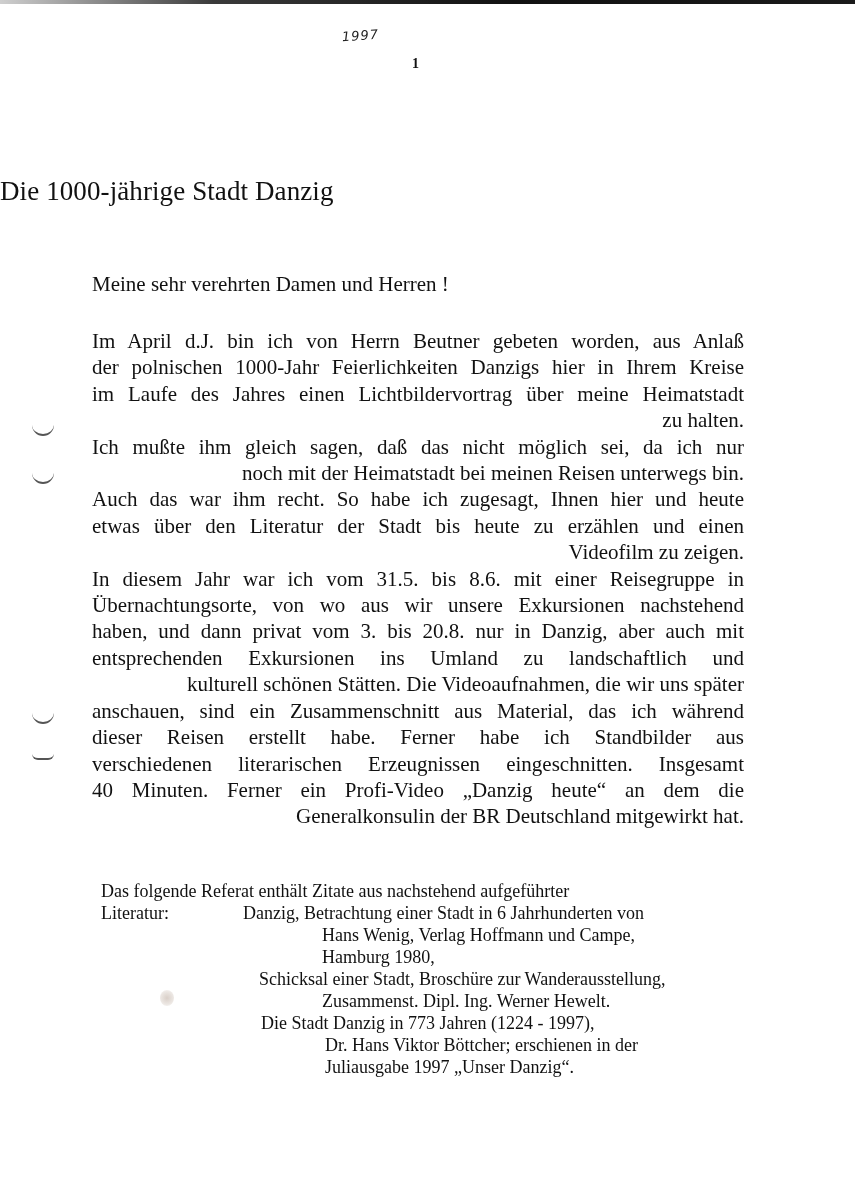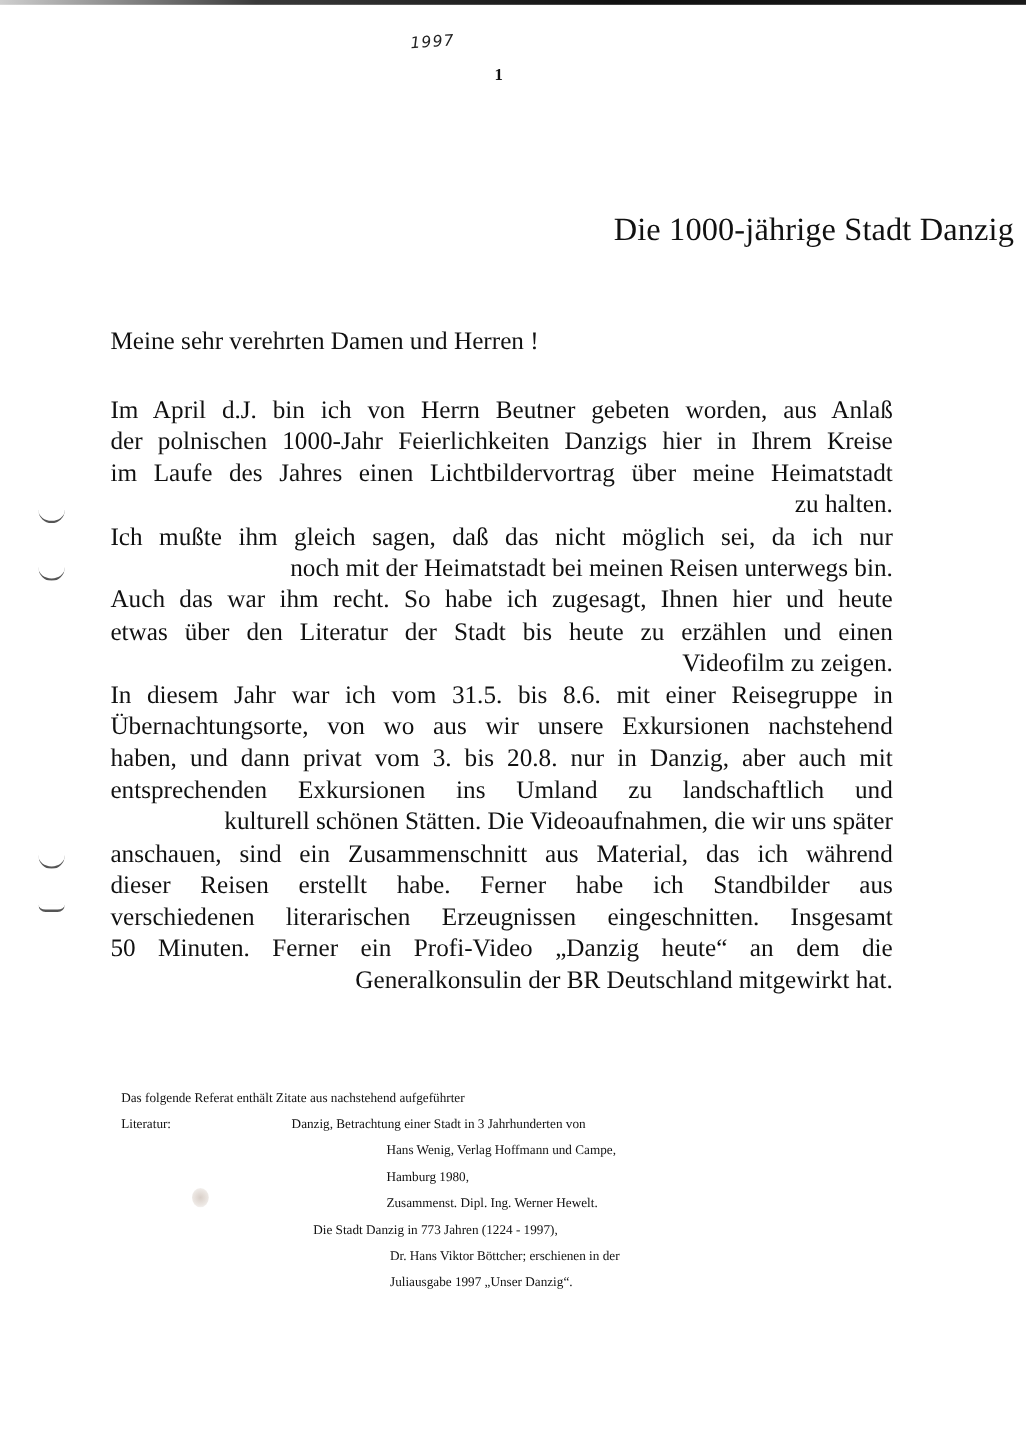--- a/index.html
+++ b/index.html
@@ -45,7 +45,7 @@
       left: 0;
       width: 845px;
       top: 176px;
-      text-align: right;
+      text-align: left;
       font-size: 27px;
       letter-spacing: 0.1px;
     }

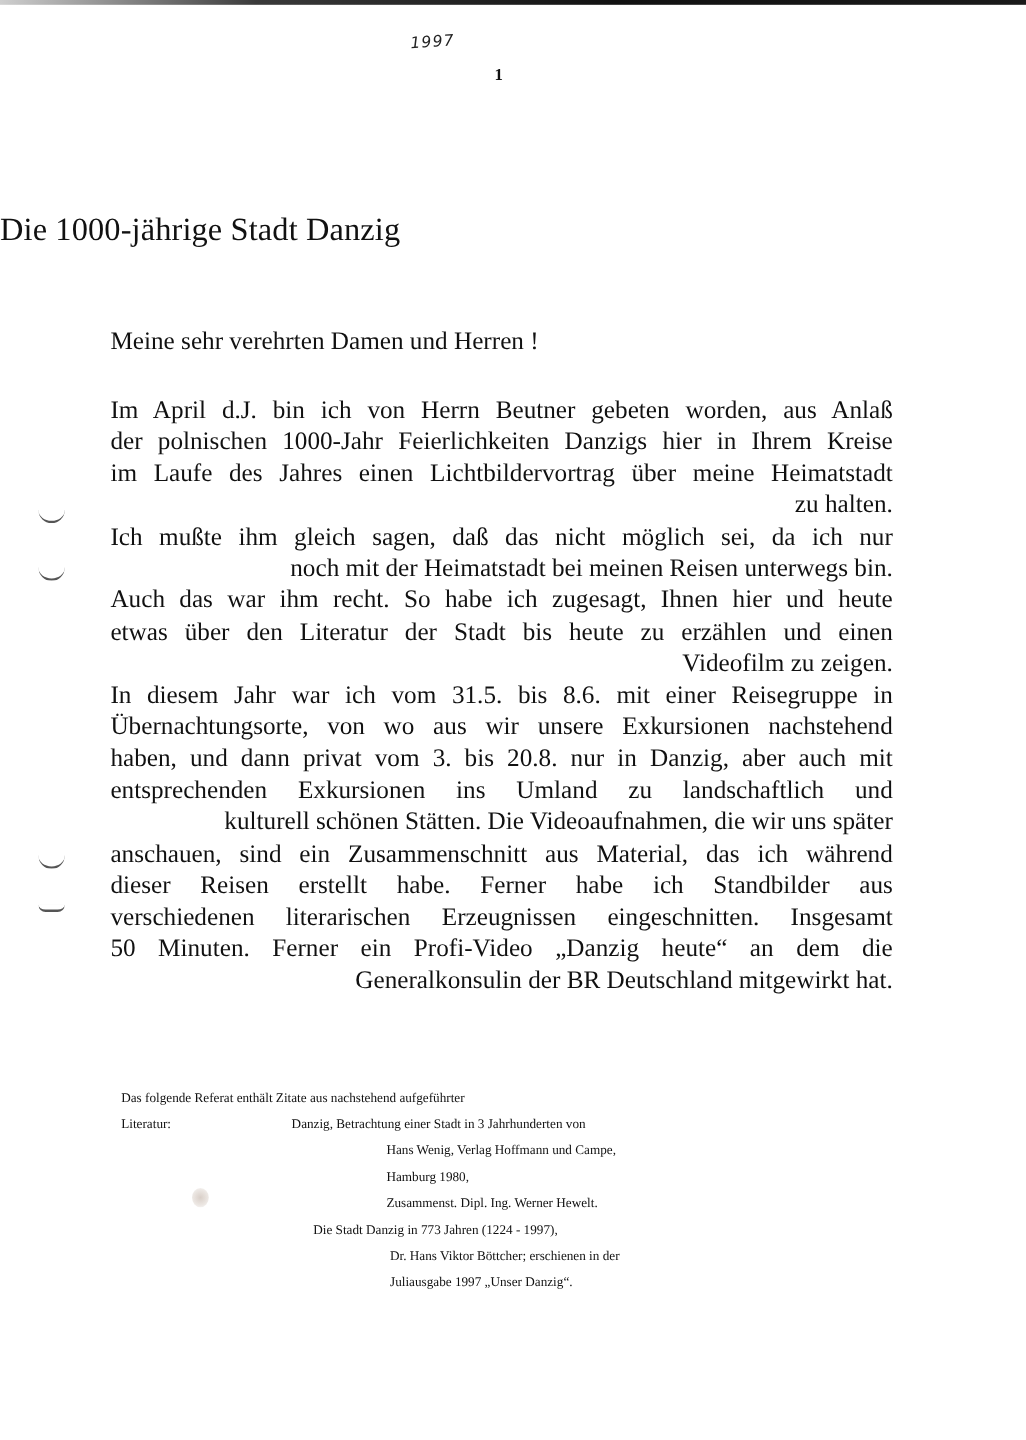--- a/index.html
+++ b/index.html
@@ -144,7 +144,7 @@
   <p class="justify">anschauen, sind ein Zusammenschnitt aus Material, das ich während</p>
   <p class="justify">dieser Reisen erstellt habe. Ferner habe ich Standbilder aus</p>
   <p class="justify">verschiedenen literarischen Erzeugnissen eingeschnitten. Insgesamt</p>
-  <p class="justify">50 Minuten. Ferner ein Profi-Video „Danzig heute“ an dem die</p>
+  <p class="justify">40 Minuten. Ferner ein Profi-Video „Danzig heute“ an dem die</p>
   <p class="left">Generalkonsulin der BR Deutschland mitgewirkt hat.</p>
 </div>
 

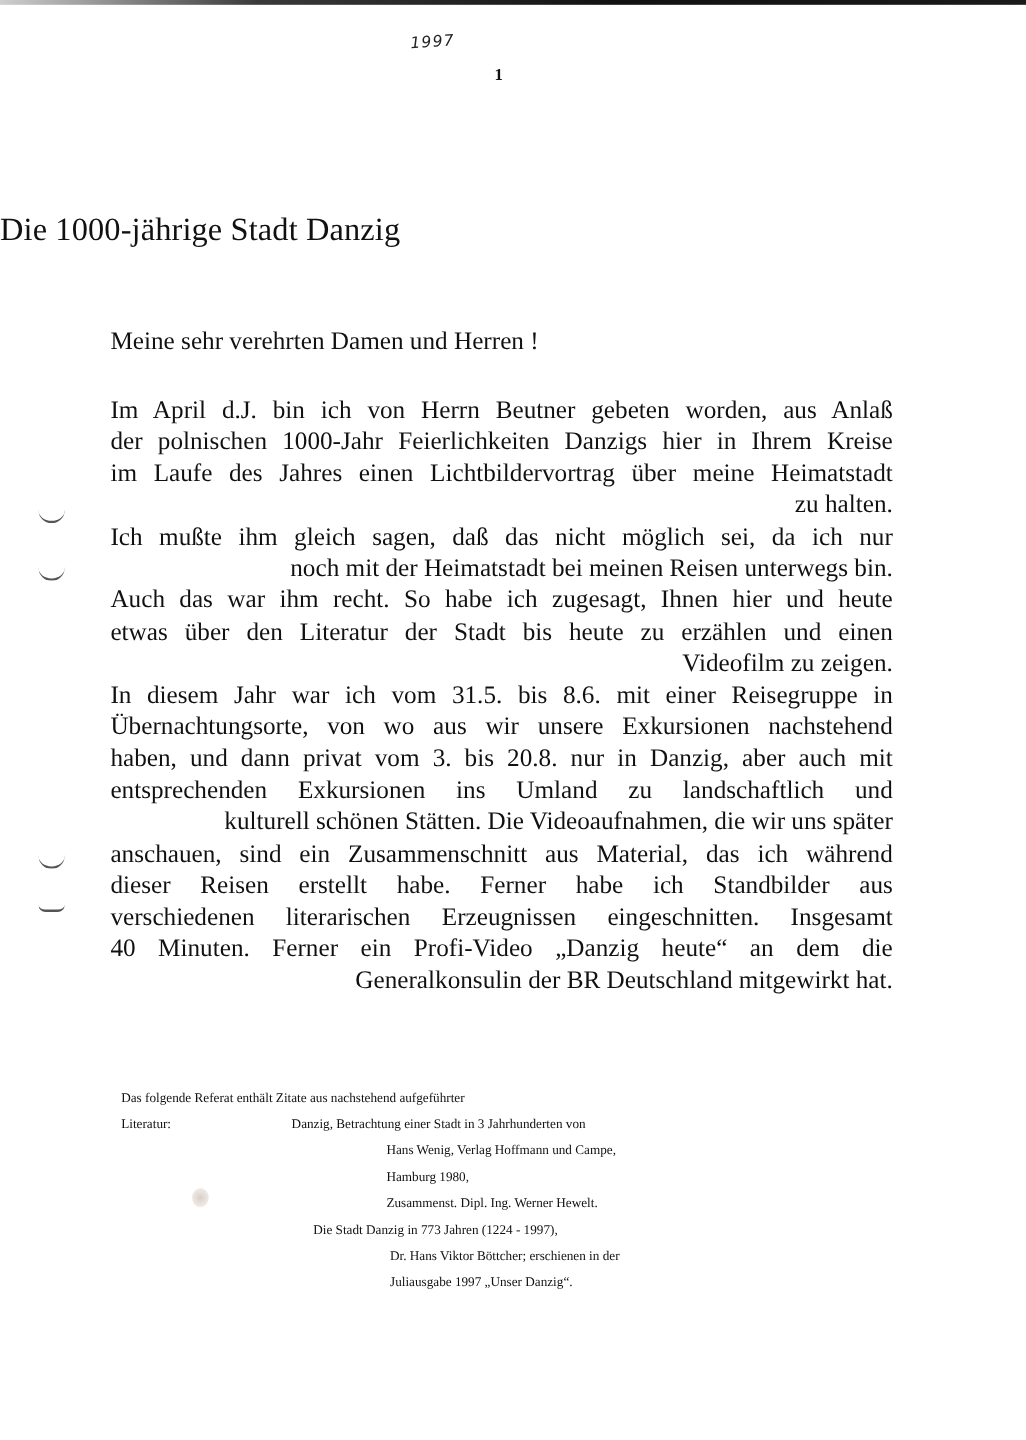--- a/index.html
+++ b/index.html
@@ -77,9 +77,9 @@
     .refs {
       position: absolute;
       left: 101px;
-      top: 904px;
+      top: 880px;
       width: 620px;
-      font-size: 11px;
+      font-size: 18px;
       line-height: 22px;
     }
     .refs .intro {

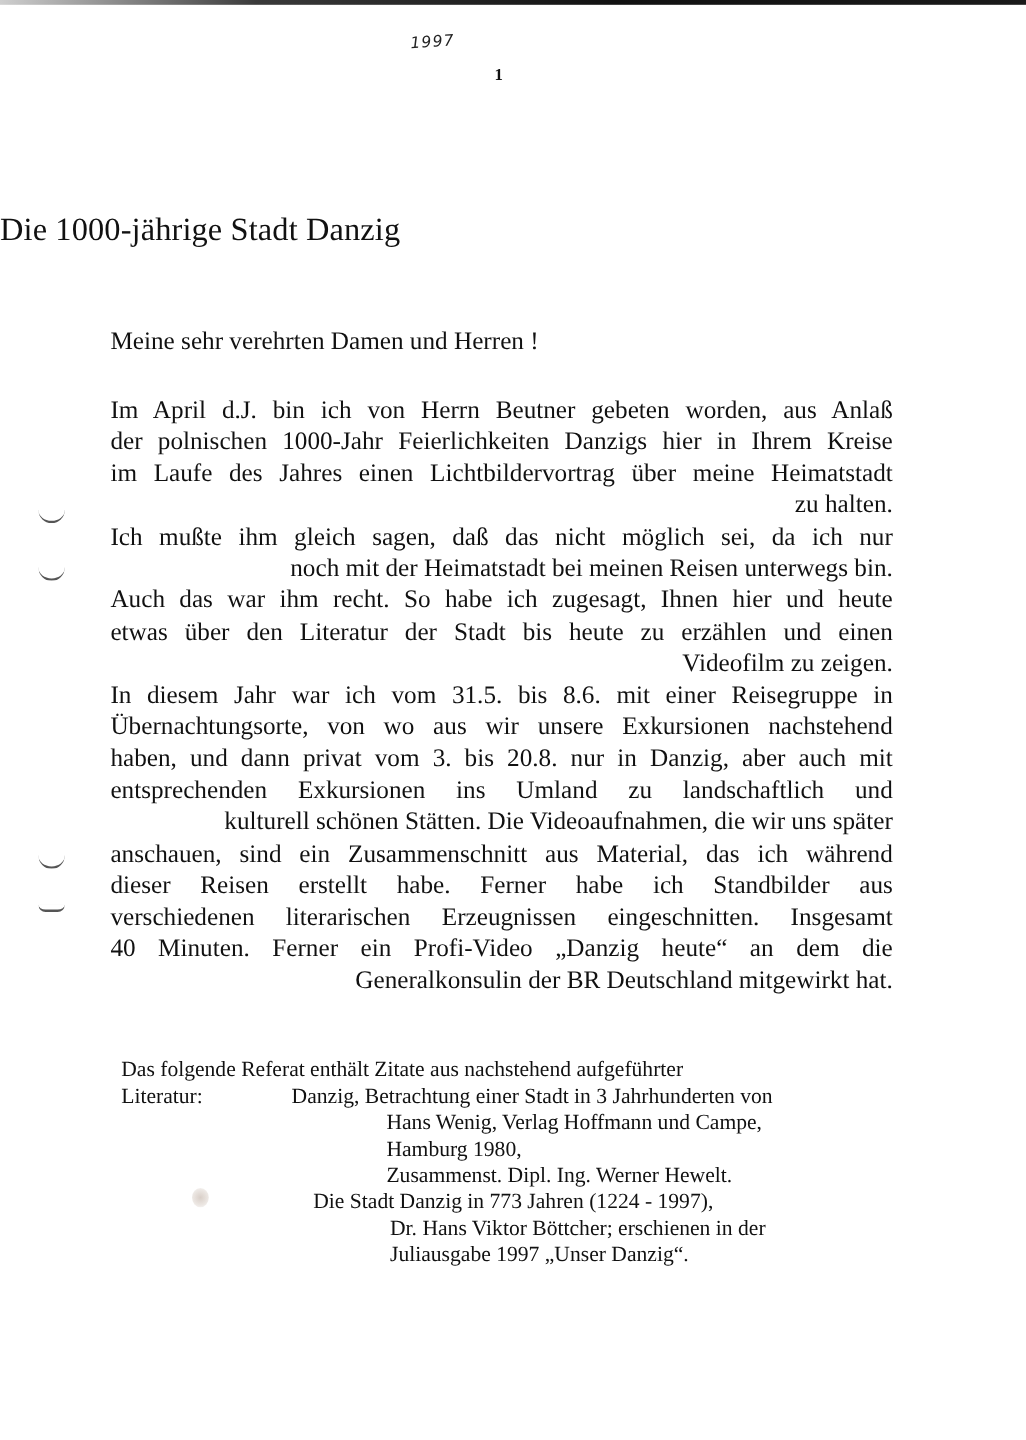--- a/index.html
+++ b/index.html
@@ -152,7 +152,7 @@
   <p class="intro">Das folgende Referat enthält Zitate aus nachstehend aufgeführter</p>
   <div class="ref-row">
     <span class="ref-label">Literatur:</span>
-    <span class="ref-line" style="left:142px">Danzig, Betrachtung einer Stadt in 3 Jahrhunderten von</span>
+    <span class="ref-line" style="left:142px">Danzig, Betrachtung einer Stadt in 6 Jahrhunderten von</span>
   </div>
   <div class="ref-row">
     <span class="ref-line" style="left:221px">Hans Wenig, Verlag Hoffmann und Campe,</span>

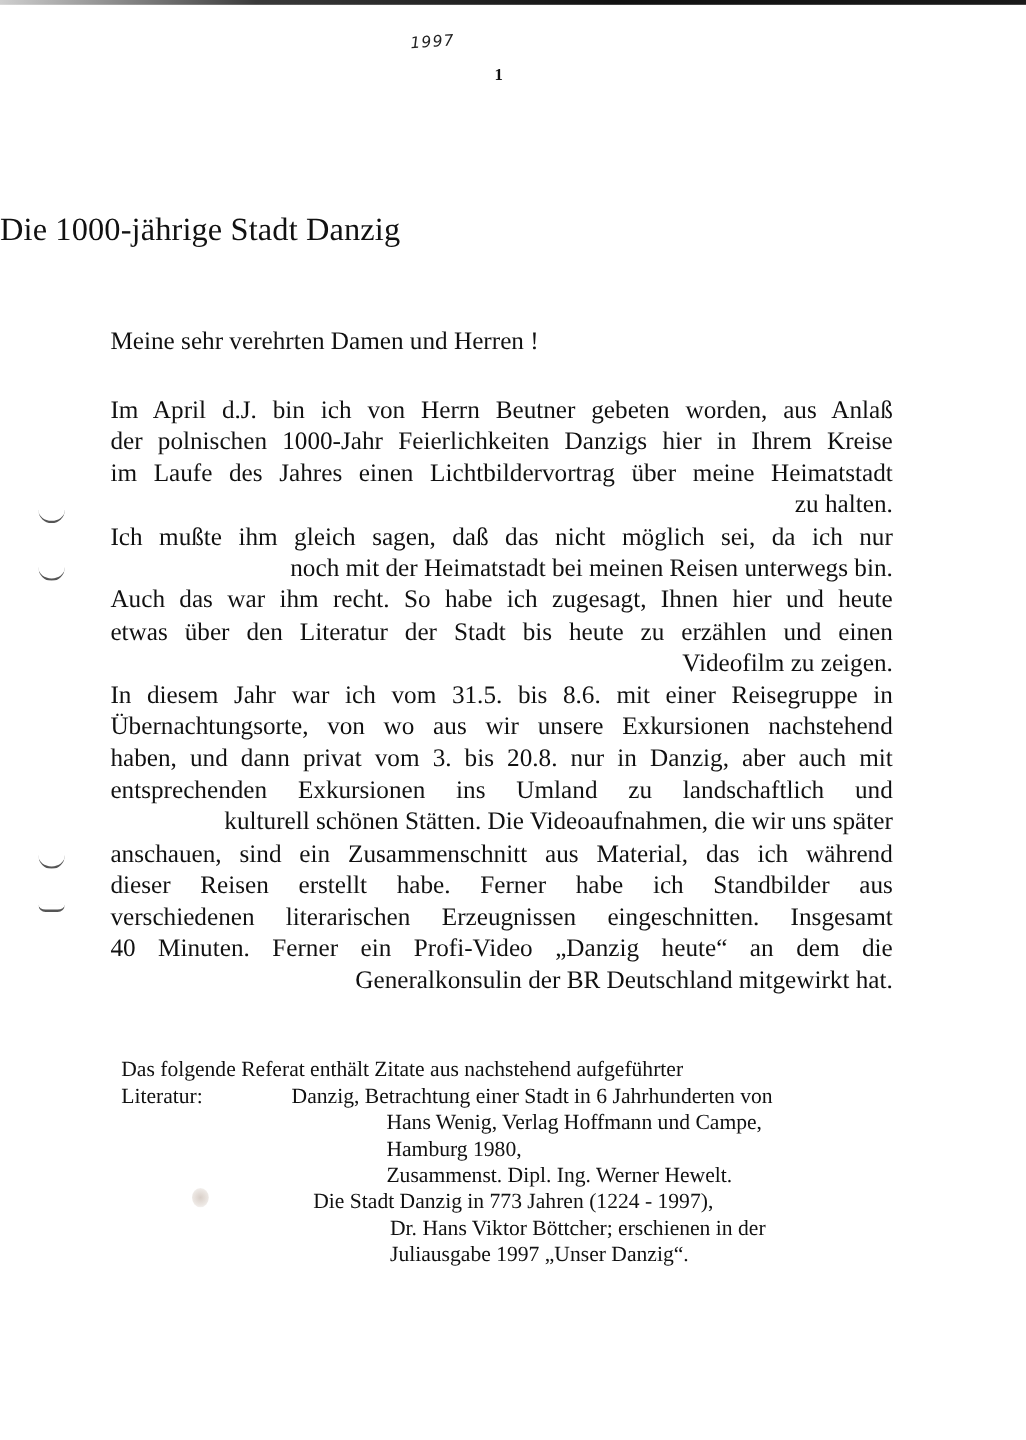--- a/index.html
+++ b/index.html
@@ -161,6 +161,9 @@
     <span class="ref-line" style="left:221px">Hamburg 1980,</span>
   </div>
   <div class="ref-row">
+    <span class="ref-line" style="left:158px">Schicksal einer Stadt, Broschüre zur Wanderausstellung,</span>
+  </div>
+  <div class="ref-row">
     <span class="ref-line" style="left:221px">Zusammenst. Dipl. Ing. Werner Hewelt.</span>
   </div>
   <div class="ref-row">

